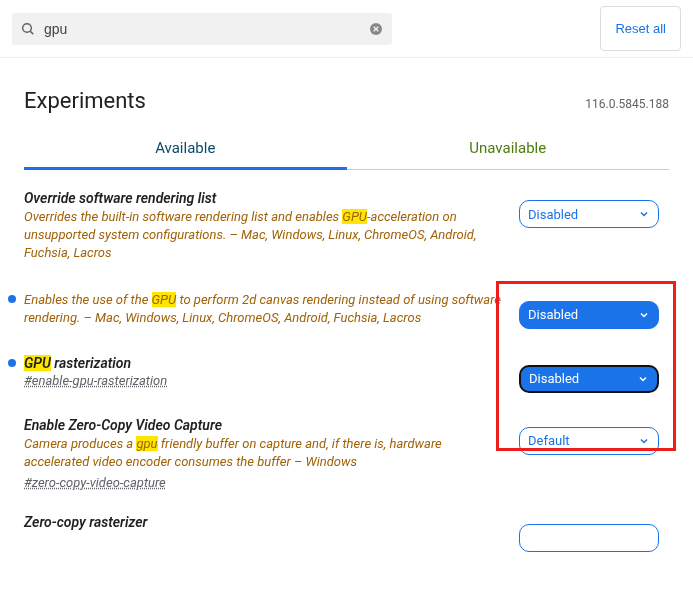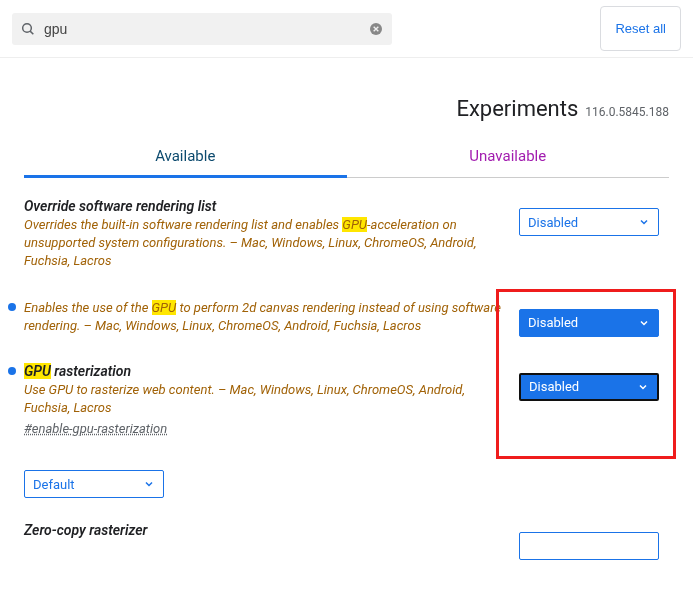--- a/index.html
+++ b/index.html
@@ -11,7 +11,7 @@
 .clear-icon { color: #5f6368; cursor: pointer; display: flex; }
 .reset-btn { margin-left: auto; border: 1px solid #dadce0; background: #fff; color: #1a73e8; font-size: 13px; padding: 14px 14px; border-radius: 4px; cursor: pointer; }
 .content { padding: 12px 24px 24px 24px; }
-.header-row { display: flex; justify-content: flex-end; align-items: baseline; margin: 26px 0 16px; gap: 7px; }
+.header-row { display: flex; justify-content: space-between; align-items: baseline; margin: 18px 0 16px; }
 .page-title { font-size: 22px; font-weight: 400; color: #202124; }
 .version { font-size: 12px; color: #5f6368; }
 .tabs { display: flex; border-bottom: 1px solid #ccc; margin-bottom: 6px; }

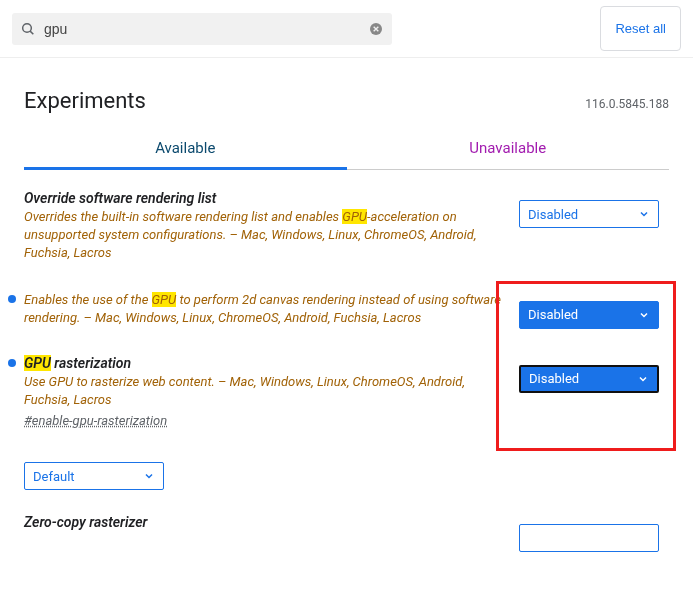--- a/index.html
+++ b/index.html
@@ -15,7 +15,7 @@
 .page-title { font-size: 22px; font-weight: 400; color: #202124; }
 .version { font-size: 12px; color: #5f6368; }
 .tabs { display: flex; border-bottom: 1px solid #ccc; margin-bottom: 6px; }
-.tab { flex: 1; text-align: center; padding: 10px 0; font-size: 15px; color: #a21caf; cursor: pointer; }
+.tab { flex: 1; text-align: center; padding: 10px 0; font-size: 15px; color: #4d7c0f; cursor: pointer; }
 .tab.active { color: #0c4a6e; border-bottom: 3px solid #1a73e8; margin-bottom: -1px; }
 .flag-row { display: flex; padding: 14px 0 10px; border-bottom: none; position: relative; }
 .flag-left { flex: 1; padding-right: 16px; position: relative; font-style: italic; }

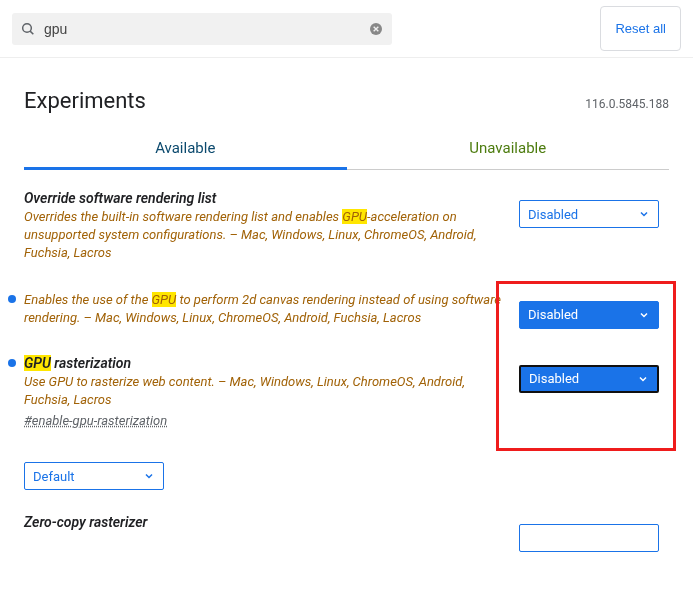--- a/index.html
+++ b/index.html
@@ -25,7 +25,7 @@
 .hl { background: #ffe600; }
 .dot { position: absolute; left: -16px; top: 4px; width: 8px; height: 8px; border-radius: 50%; background: #1a73e8; }
 .sel-wrap { width: 150px; display: flex; align-items: flex-start; padding-top: 10px; }
-.sel { width: 140px; height: 28px; border: 1px solid #1a73e8; background: #fff; color: #1a73e8; font-size: 13px; display: flex; align-items: center; justify-content: space-between; padding: 0 8px; border-radius: 2px; cursor: pointer; }
+.sel { width: 140px; height: 28px; border: 1px solid #1a73e8; background: #fff; color: #1a73e8; font-size: 13px; display: flex; align-items: center; justify-content: space-between; padding: 0 8px; border-radius: 10px; cursor: pointer; }
 .sel.bluefill { background: #1a73e8; color: #fff; }
 .sel.outlined { border: 2px solid #101010; background: #1a73e8; color: #fff; }
 .chev { display: flex; }

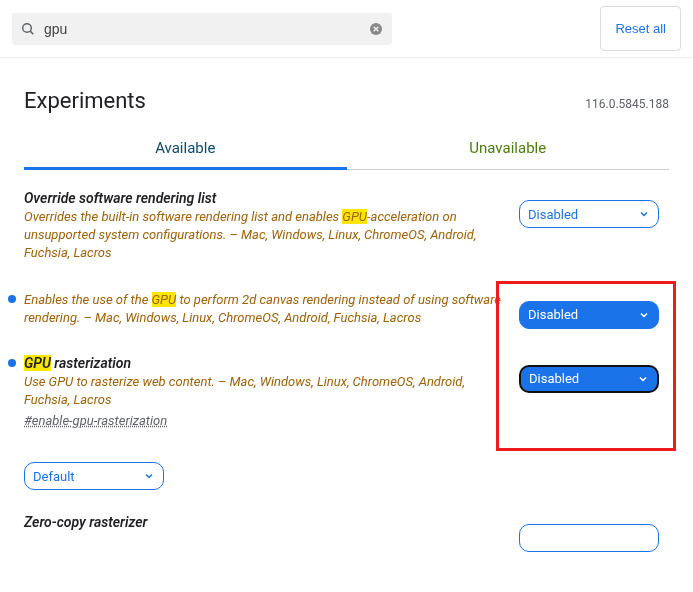--- a/index.html
+++ b/index.html
@@ -102,7 +102,6 @@
         <div class="flag-left">
           <span class="dot"></span>
           <div class="flag-title"><span class="hl">GPU</span> rasterization</div>
-          <div class="flag-desc">Use GPU to rasterize web content. – Mac, Windows, Linux, ChromeOS, Android, Fuchsia, Lacros</div>
           <div class="flag-anchor">#enable-gpu-rasterization</div>
         </div>
         <div class="sel-wrap">

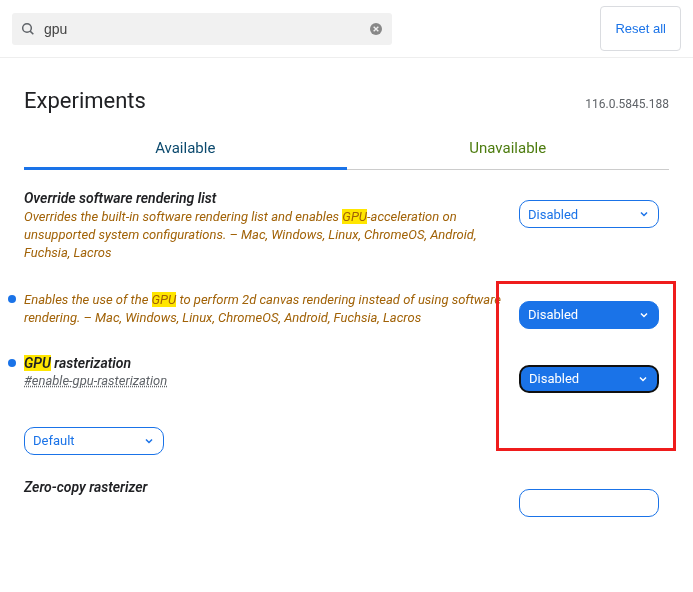--- a/index.html
+++ b/index.html
@@ -116,6 +116,11 @@
         </div>
       </div>
       <div class="flag-row">
+        <div class="flag-left">
+          <div class="flag-title">Enable Zero-Copy Video Capture</div>
+          <div class="flag-desc">Camera produces a <span class="hl">gpu</span> friendly buffer on capture and, if there is, hardware accelerated video encoder consumes the buffer – Windows</div>
+          <div class="flag-anchor">#zero-copy-video-capture</div>
+        </div>
         <div class="sel-wrap">
           <div class="sel">
             <span>Default</span>

